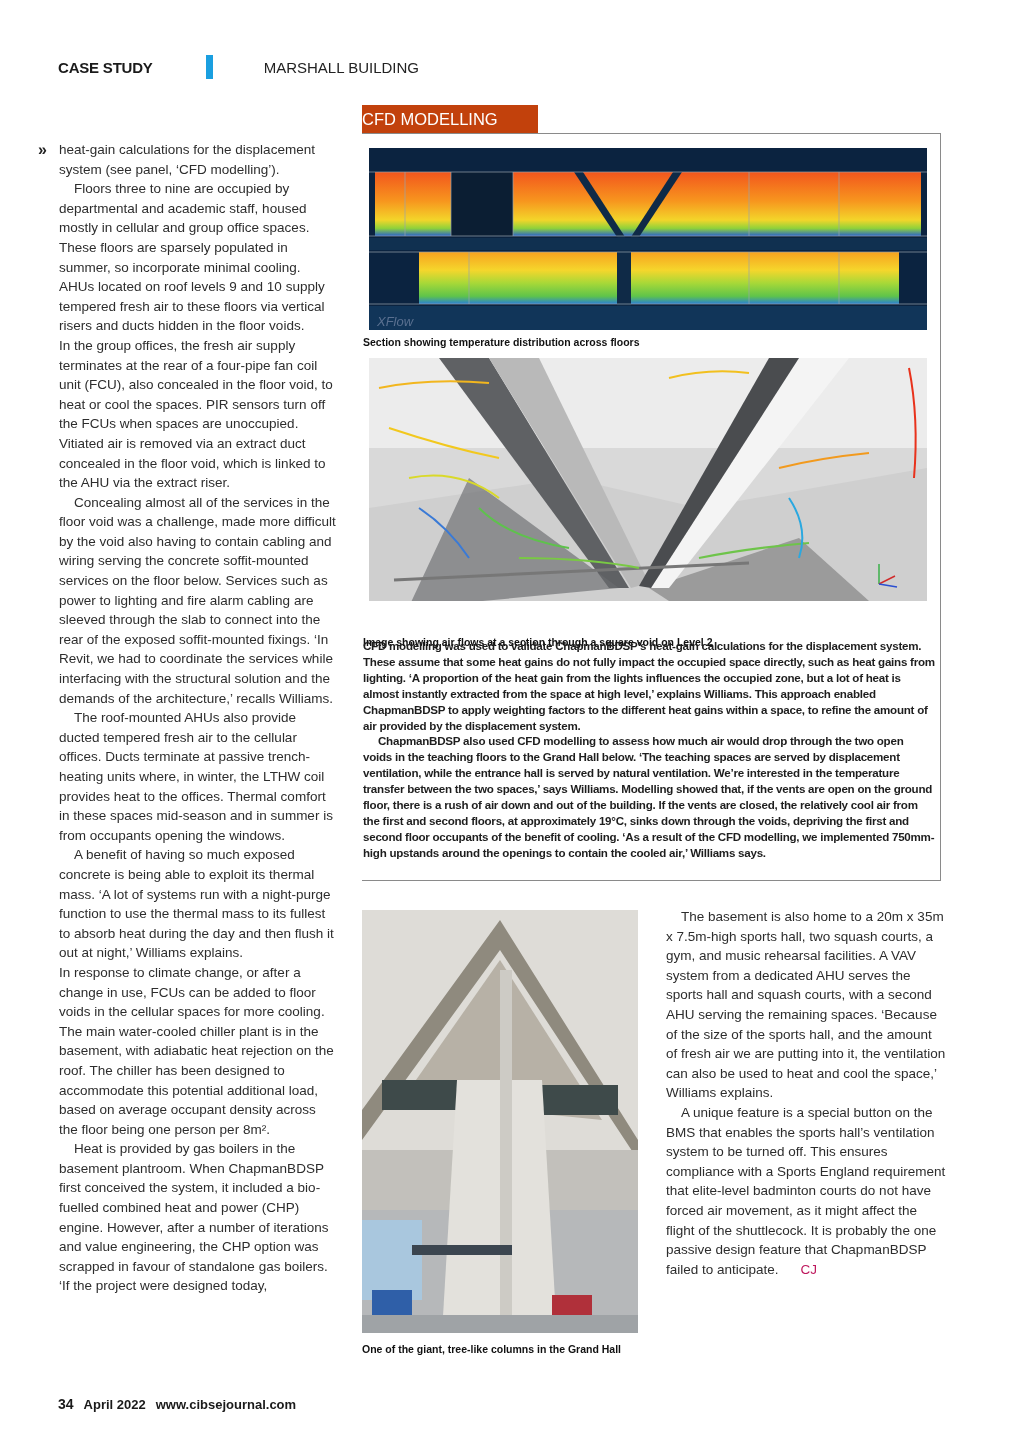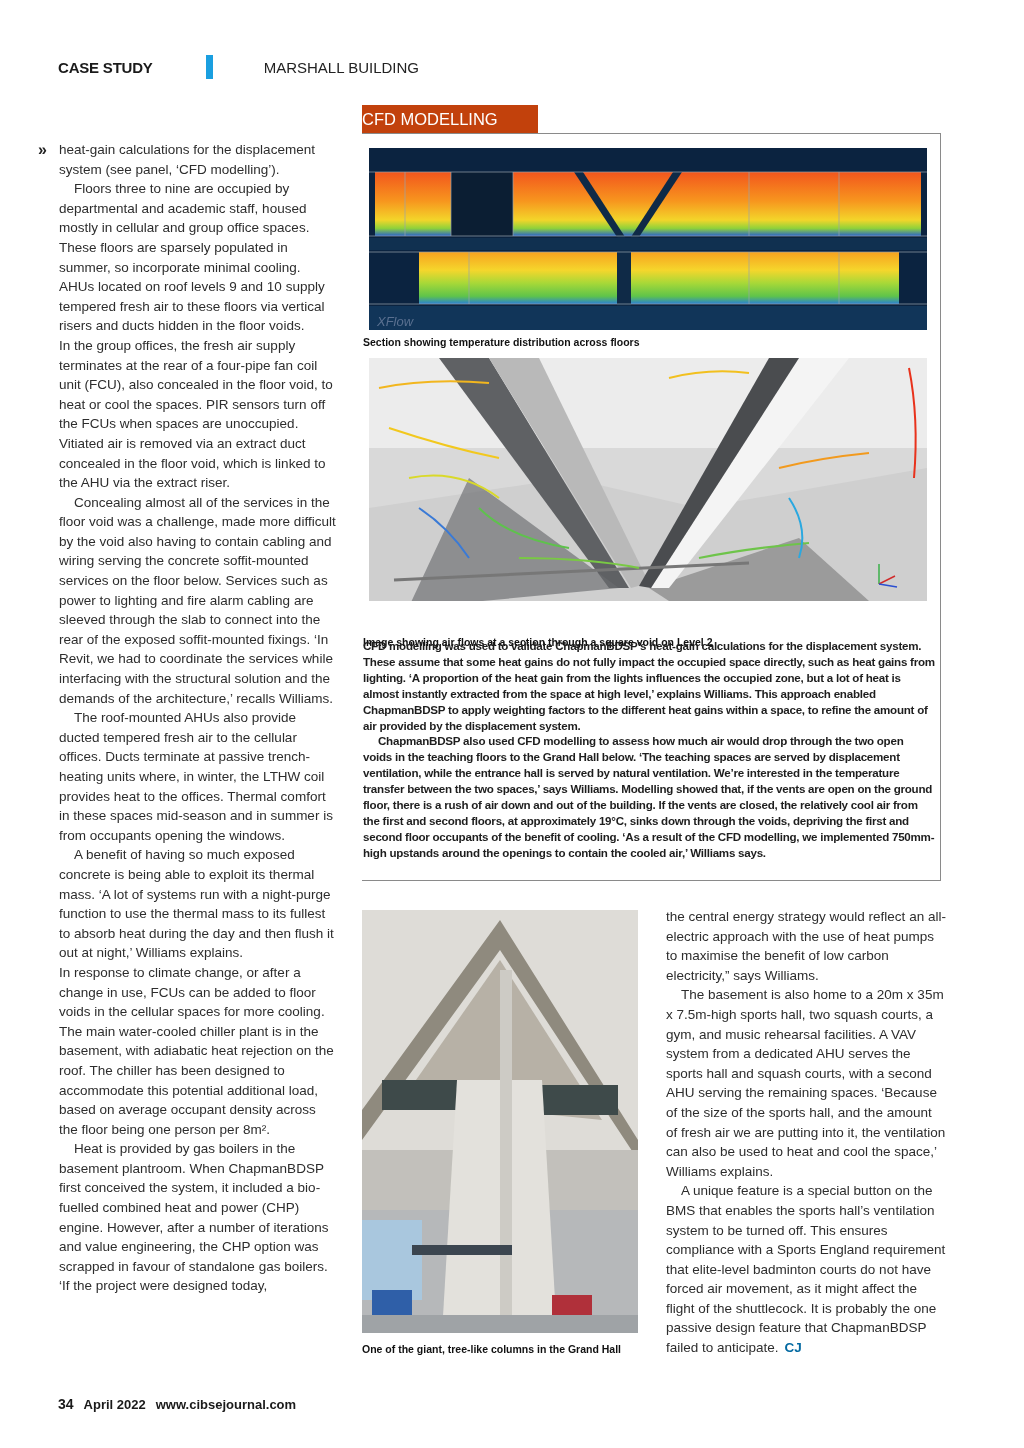--- a/index.html
+++ b/index.html
@@ -172,7 +172,6 @@
 <div class="cap photo-cap">One of the giant, tree-like columns in the Grand Hall</div>
 
 <div class="right-col">
-  <p>the central energy strategy would reflect an all-electric approach with the use of heat pumps to maximise the benefit of low carbon electricity,” says Williams.</p>
   <p class="ind">The basement is also home to a 20m x 35m x 7.5m-high sports hall, two squash courts, a gym, and music rehearsal facilities. A VAV system from a dedicated AHU serves the sports hall and squash courts, with a second AHU serving the remaining spaces. ‘Because of the size of the sports hall, and the amount of fresh air we are putting into it, the ventilation can also be used to heat and cool the space,’ Williams explains.</p>
   <p class="ind"><span>A unique feature is a special button on the BMS that enables the sports hall’s ventilation system to be turned off. This ensures compliance with a Sports England requirement that elite-level badminton courts do not have forced air movement, as it might affect the flight of the shuttlecock. It is probably the one passive design feature that ChapmanBDSP failed to anticipate.</span><span class="cj">CJ</span></p>
 </div>

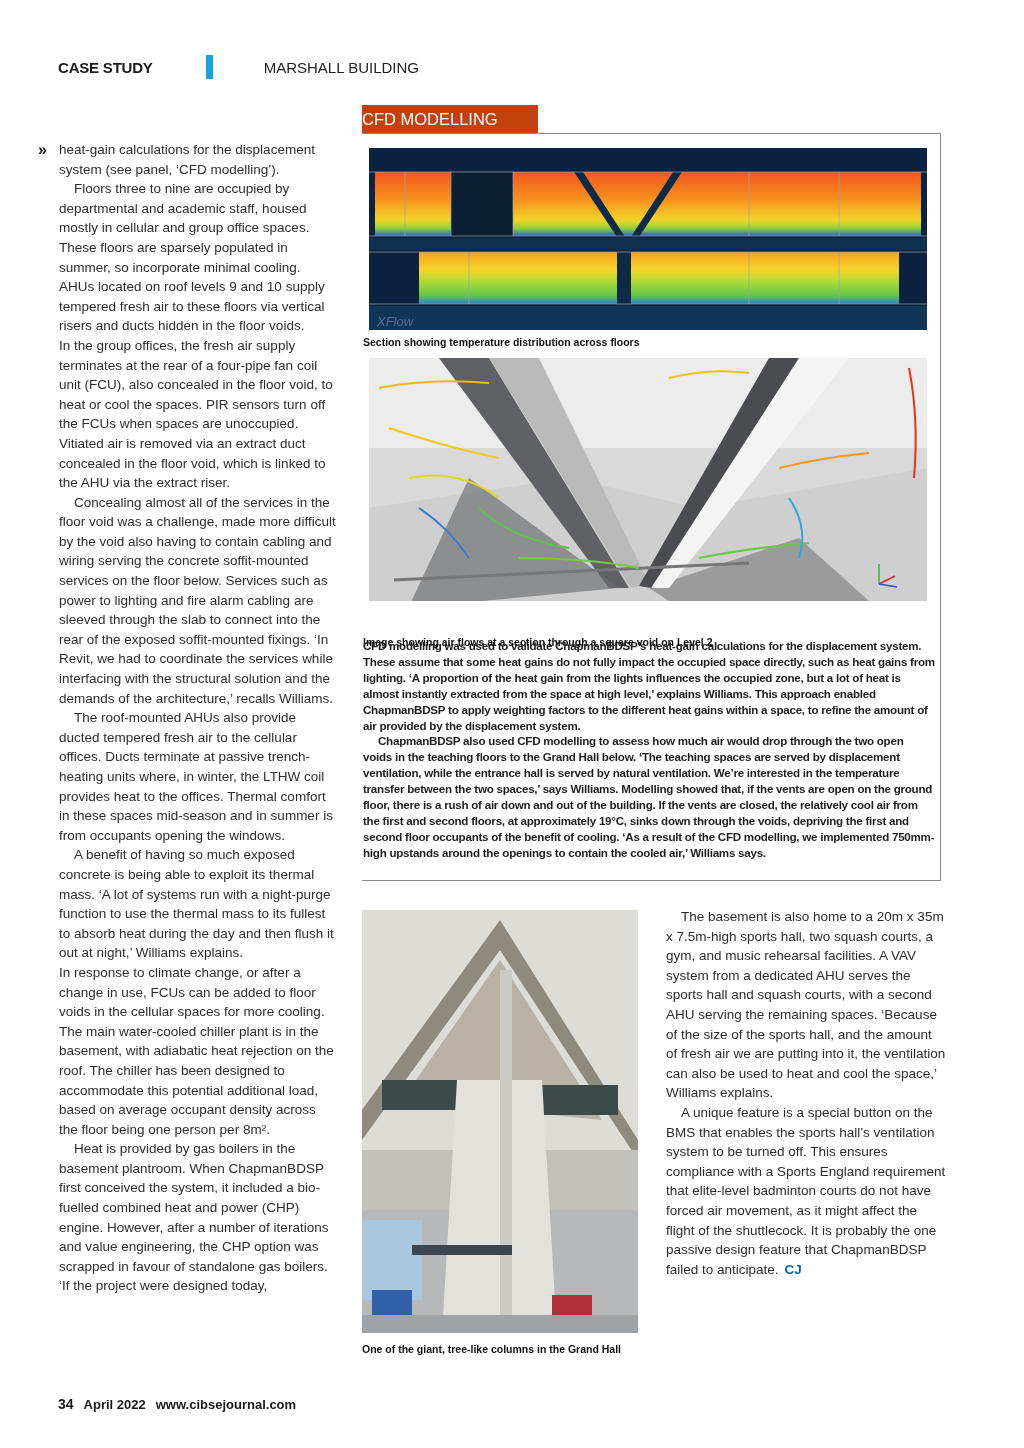--- a/index.html
+++ b/index.html
@@ -32,7 +32,7 @@
   .right-col { position: absolute; left: 666px; top: 907px; width: 280px; font-size: 13.5px; line-height: 19.6px; color: #2d2d2d; }
   .right-col p { margin: 0; }
   .right-col p.ind { text-indent: 15px; }
-  .cj { color: #0369a1; font-weight: bold; margin-left: 6px; }
+  .cj { color: #be185d; font-weight: normal; margin-left: 22px; }
 
   .footer { position: absolute; left: 58px; top: 1391px; font-size: 13px; color: #1a1a1a; display: flex; gap: 10px; align-items: flex-end; }
   .footer .pg { font-weight: bold; font-size: 14px; }

